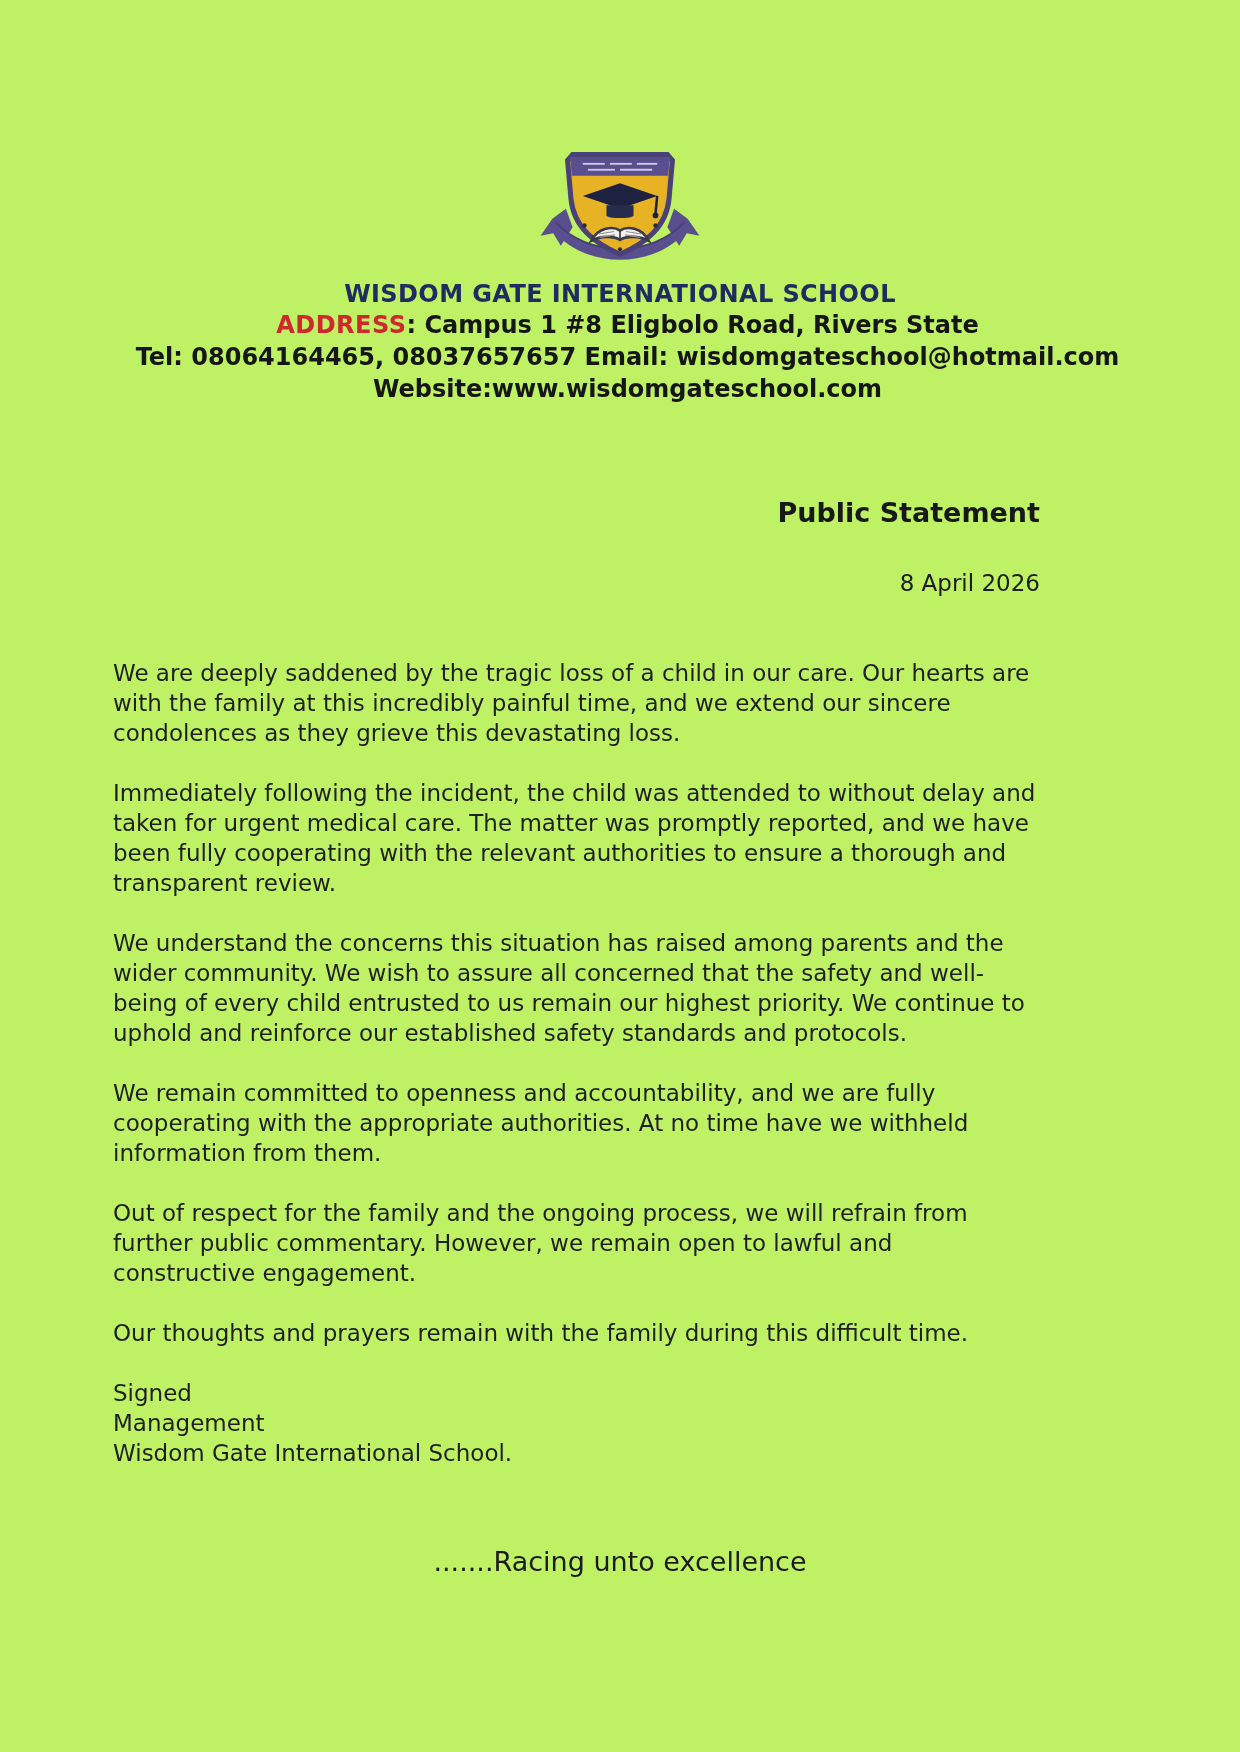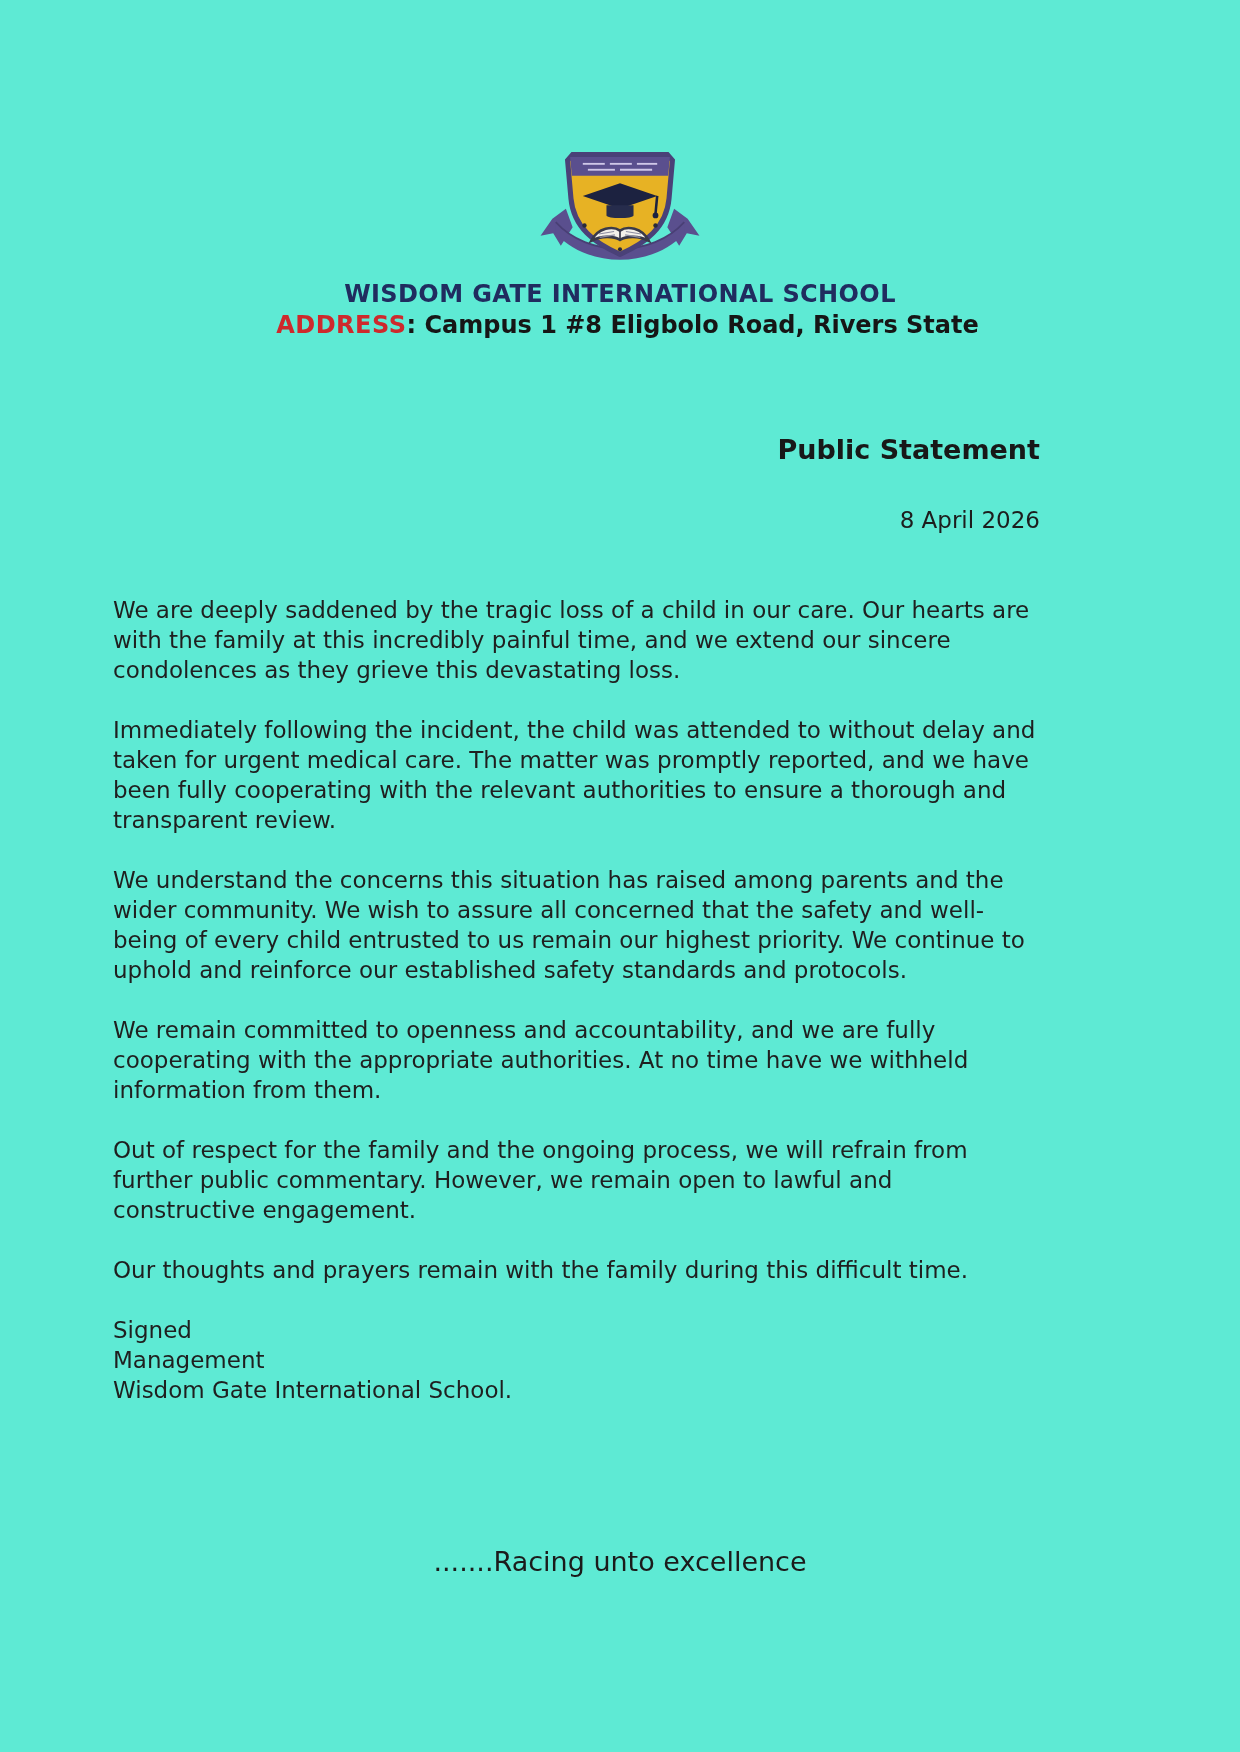--- a/index.html
+++ b/index.html
@@ -12,7 +12,7 @@
     position: relative;
     width: 1240px;
     height: 1752px;
-    background: #5eead4;
+    background: #bef264;
     overflow: hidden;
     color: #1d1d1d;
   }

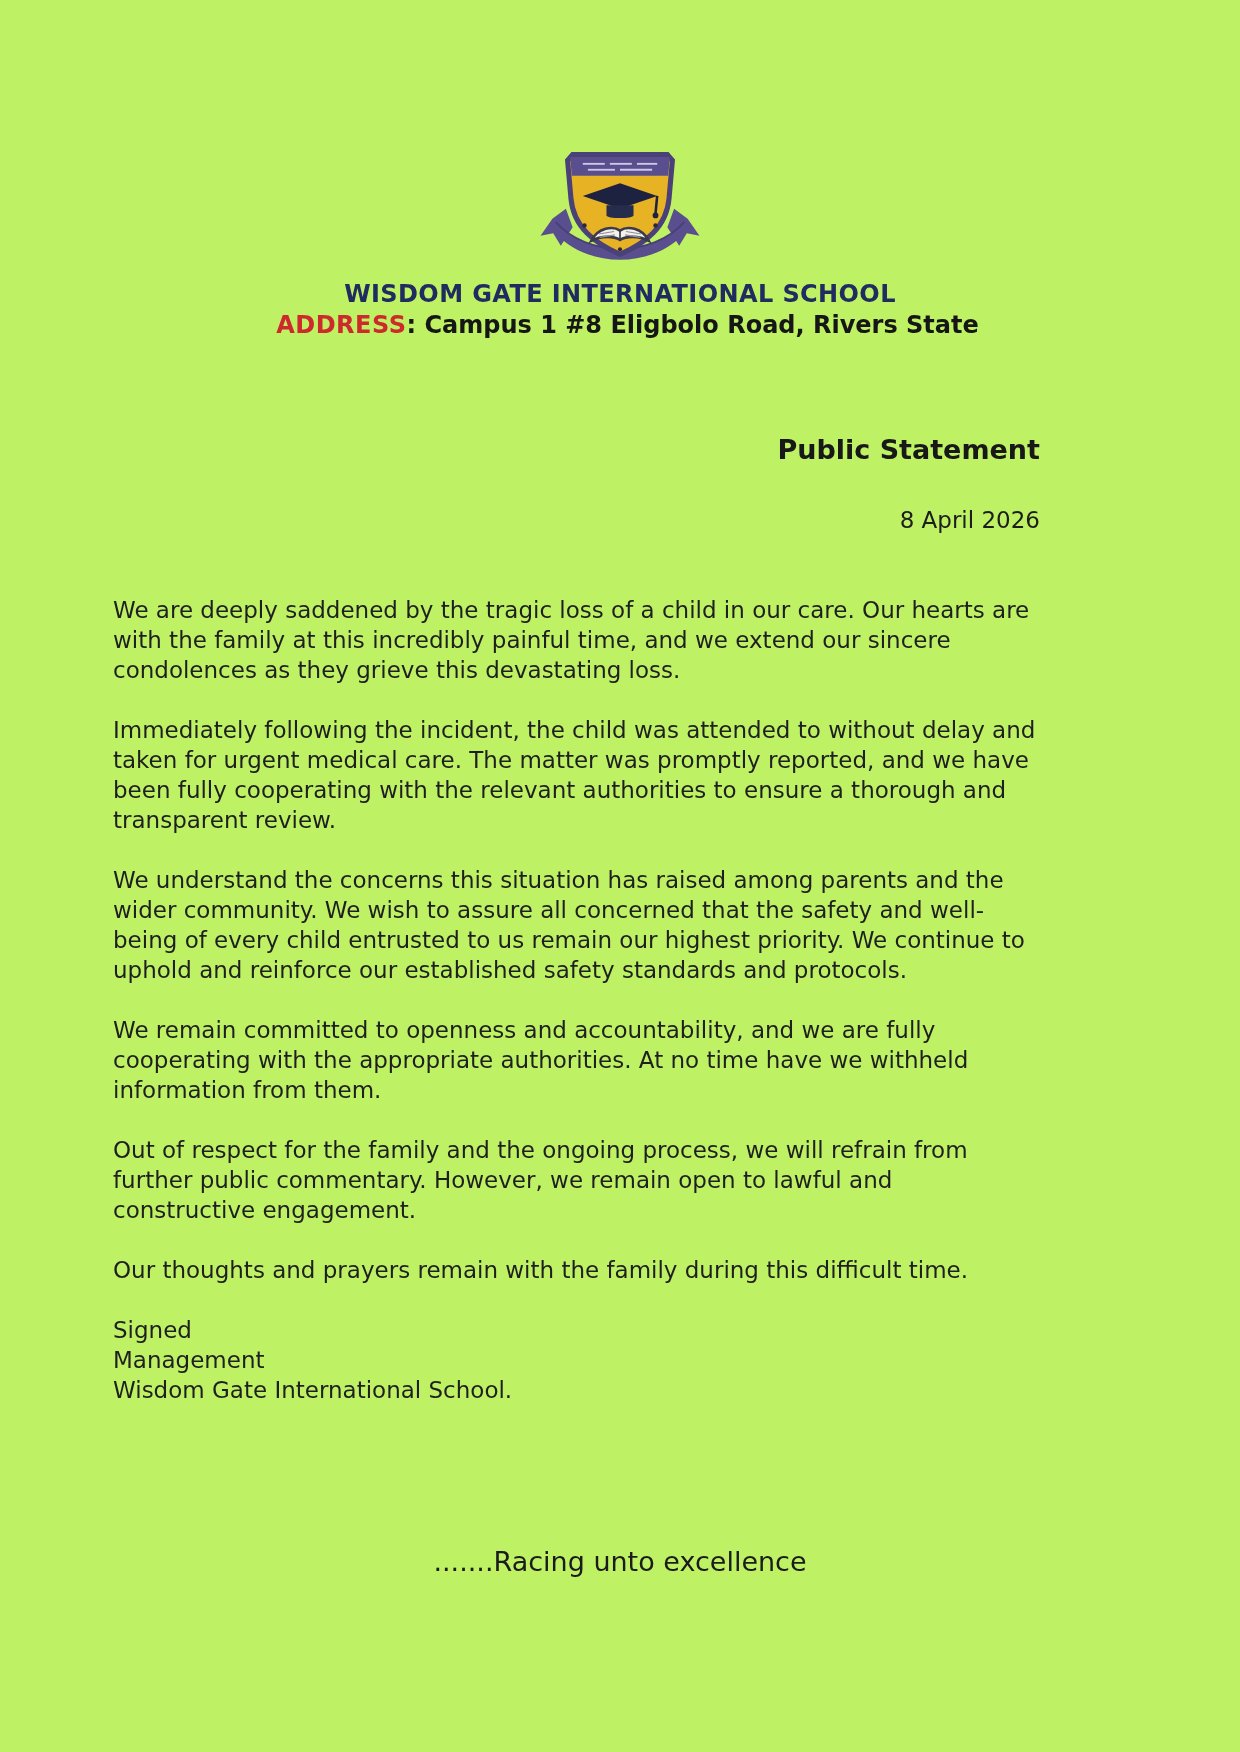--- a/index.html
+++ b/index.html
@@ -150,6 +150,7 @@
       <span class="addr-label">ADDRESS</span><span>: Campus 1 #8 Eligbolo Road, Rivers State</span>
     </div>
 
+    <div class="head-line">Tel: 08064164465, 08037657657 Email: wisdomgateschool@hotmail.com</div>
 
   </div>
 

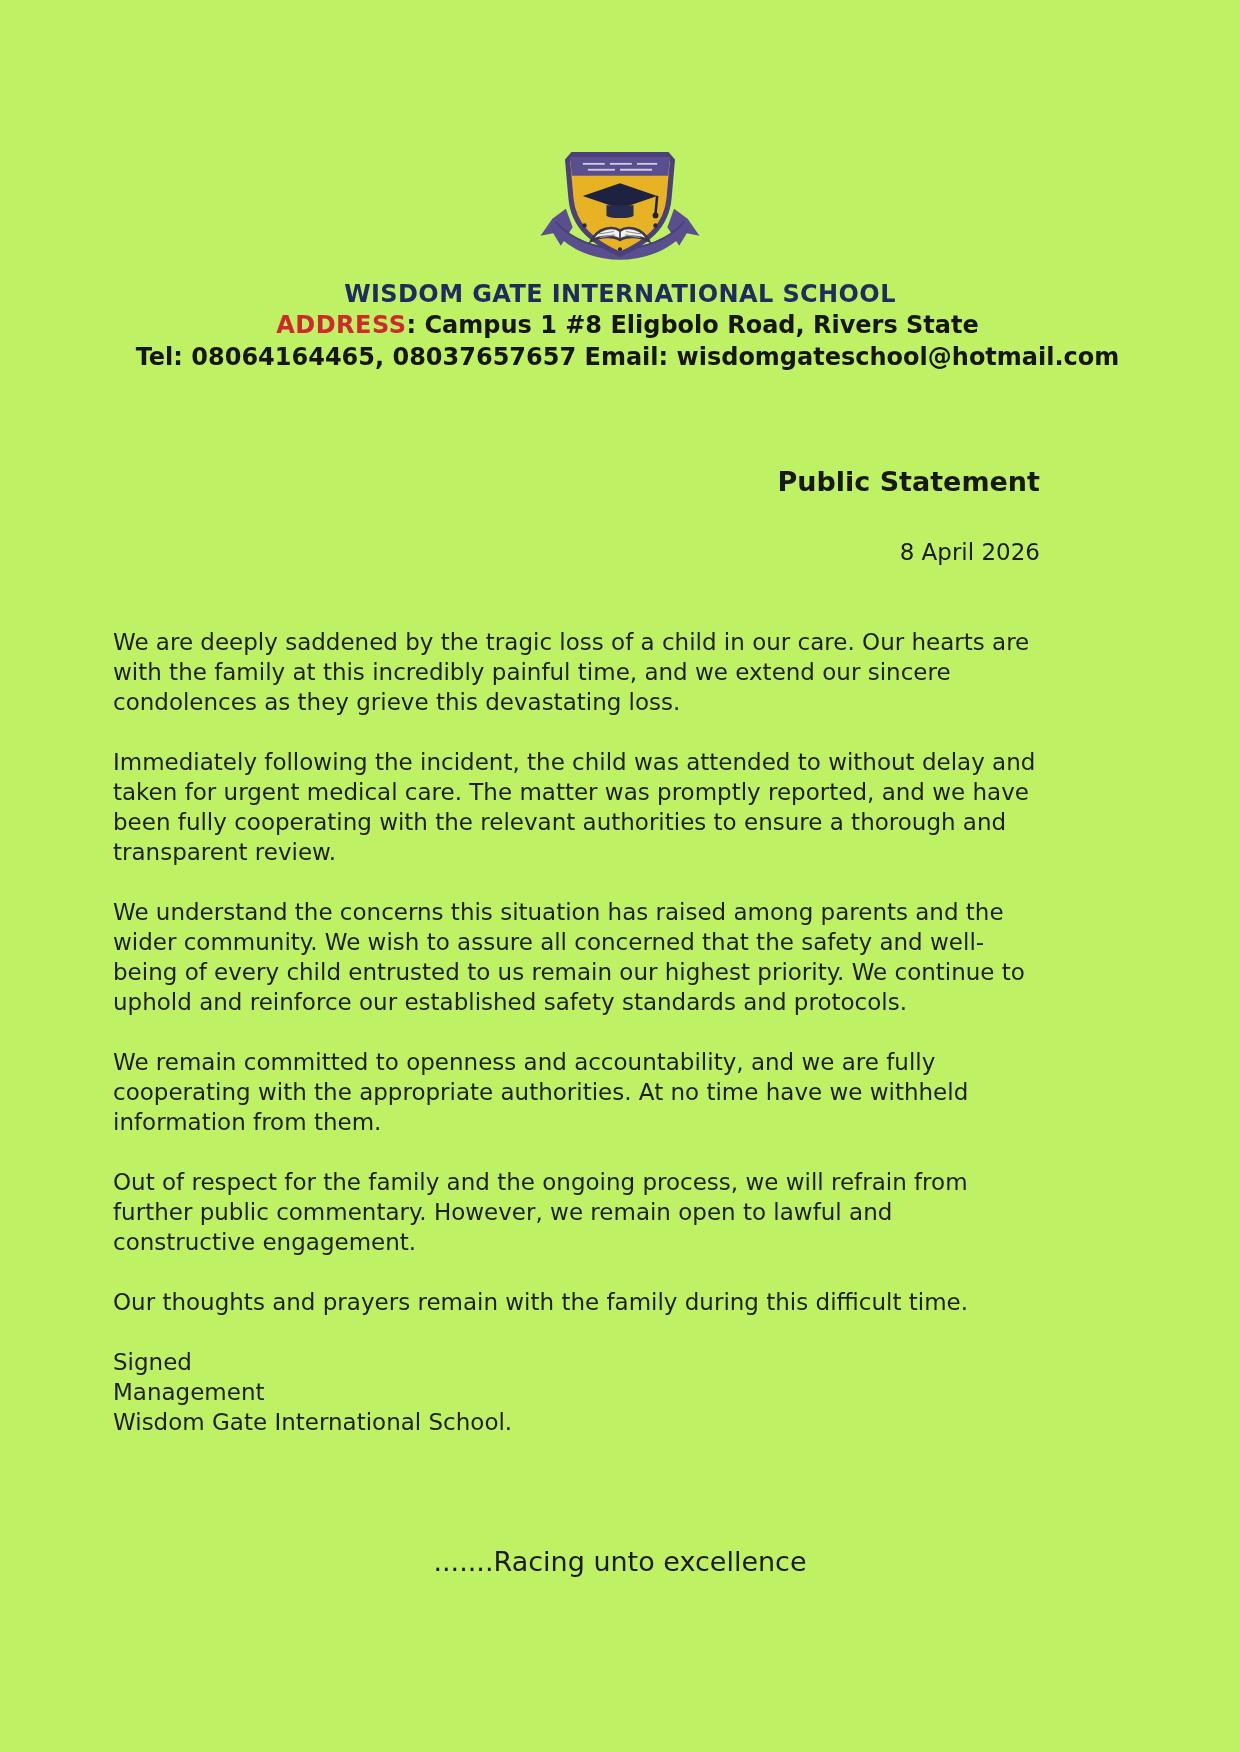--- a/index.html
+++ b/index.html
@@ -152,6 +152,7 @@
 
     <div class="head-line">Tel: 08064164465, 08037657657 Email: wisdomgateschool@hotmail.com</div>
 
+    <div class="head-line">Website:www.wisdomgateschool.com</div>
   </div>
 
   <div class="content">

